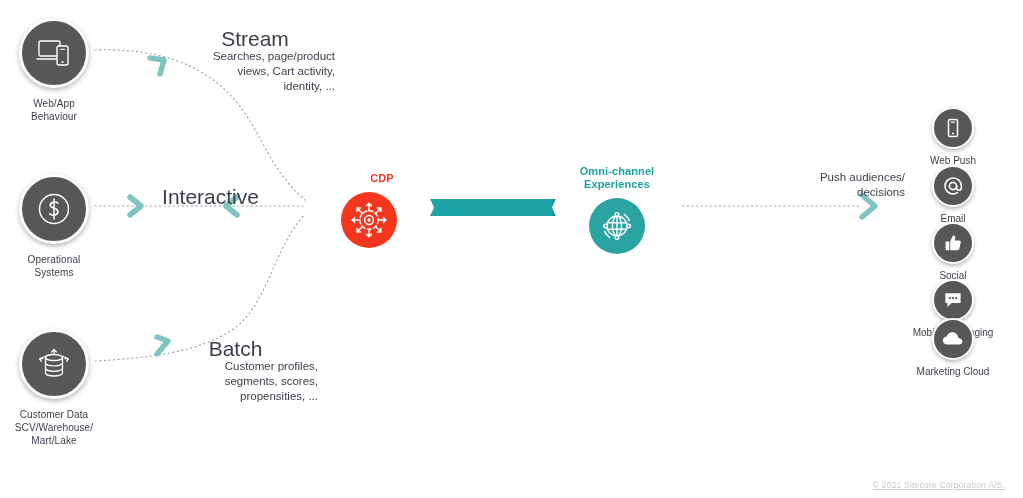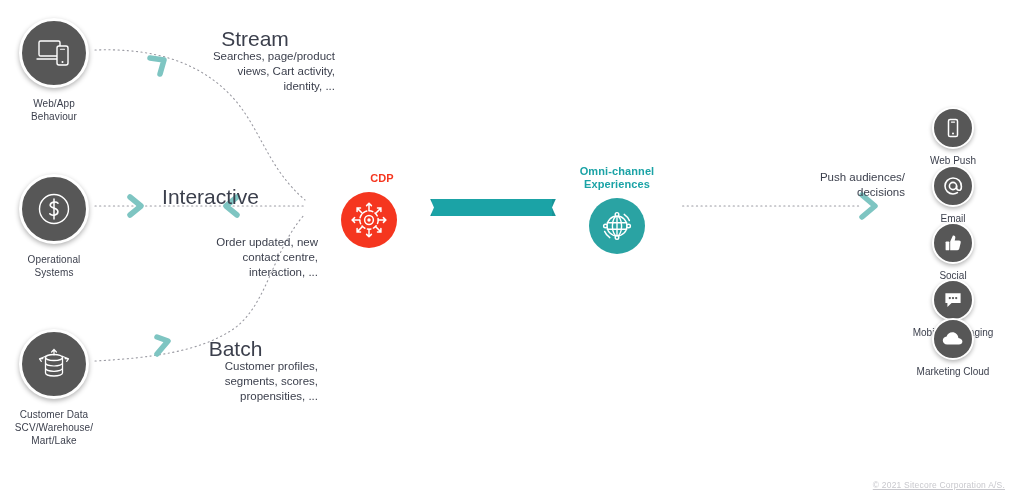--- a/index.html
+++ b/index.html
@@ -238,9 +238,6 @@
 
   <div class="flow" style="left:103px; top:170px; width:215px;margin-top:16px;">
     <div class="flow-title">Interactive</div>
-    <div class="flow-desc" style="margin-top:28px;">Order updated, new
-contact centre,
-interaction, ...</div>
   </div>
 
   <div class="flow" style="left:153px; top:338px; width:165px;">

